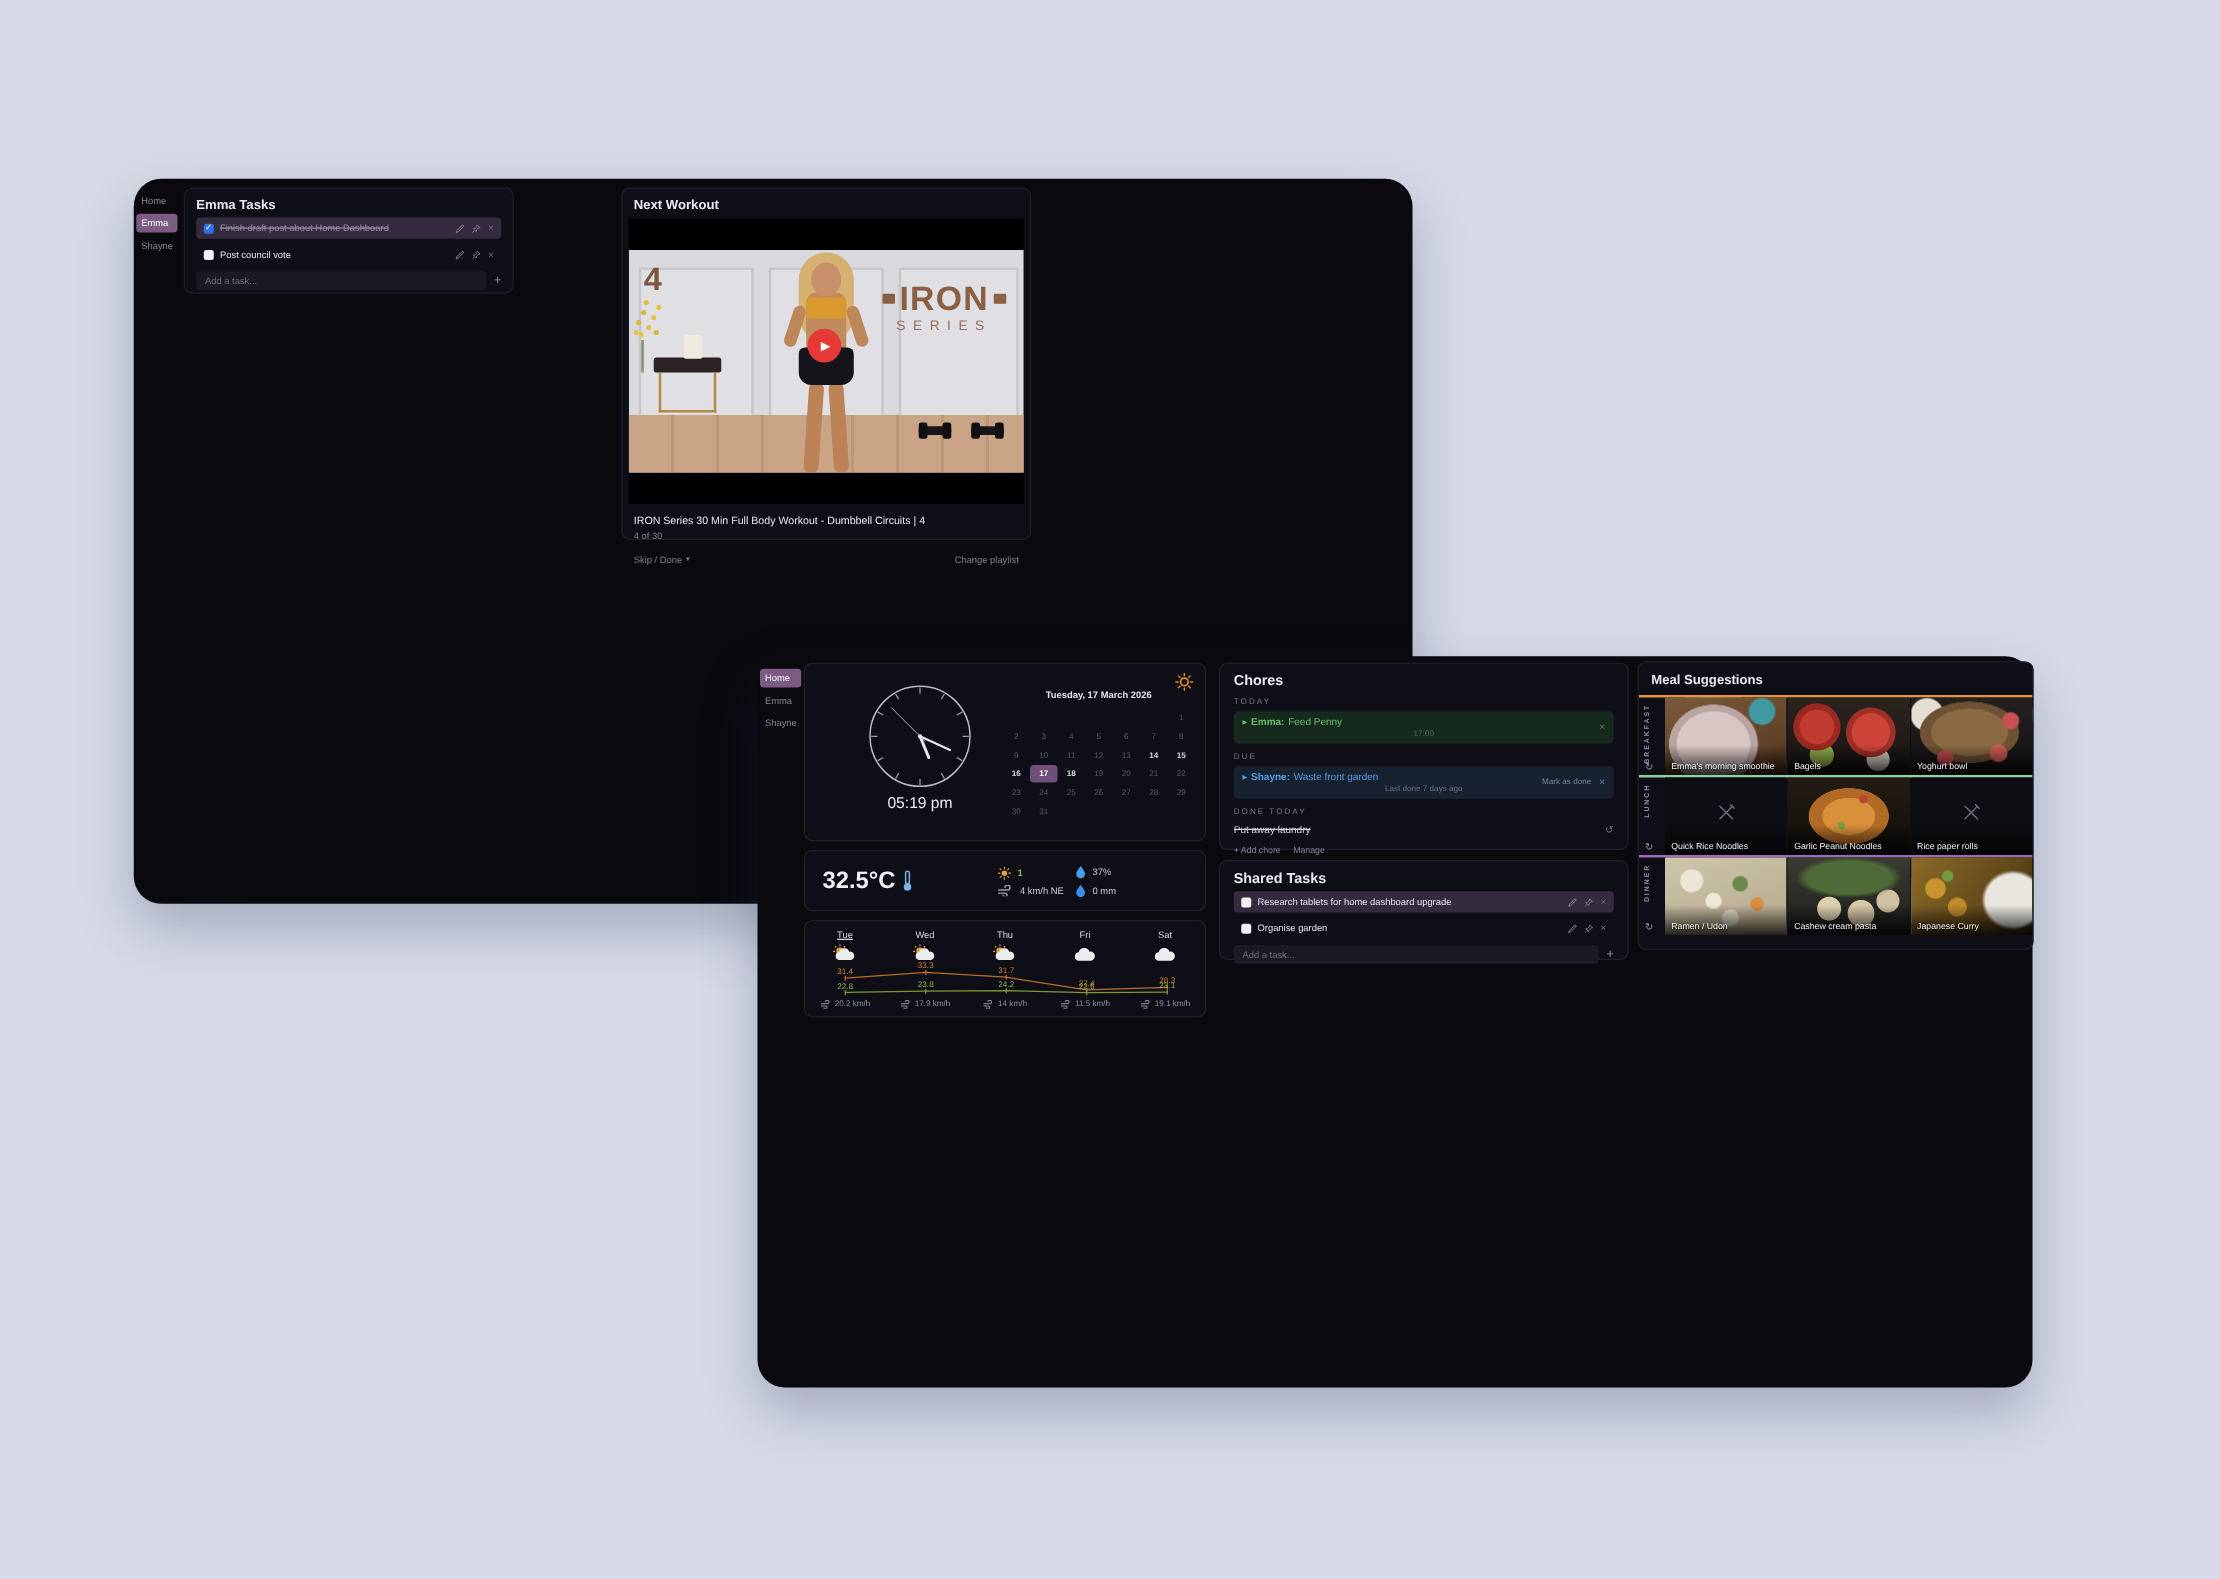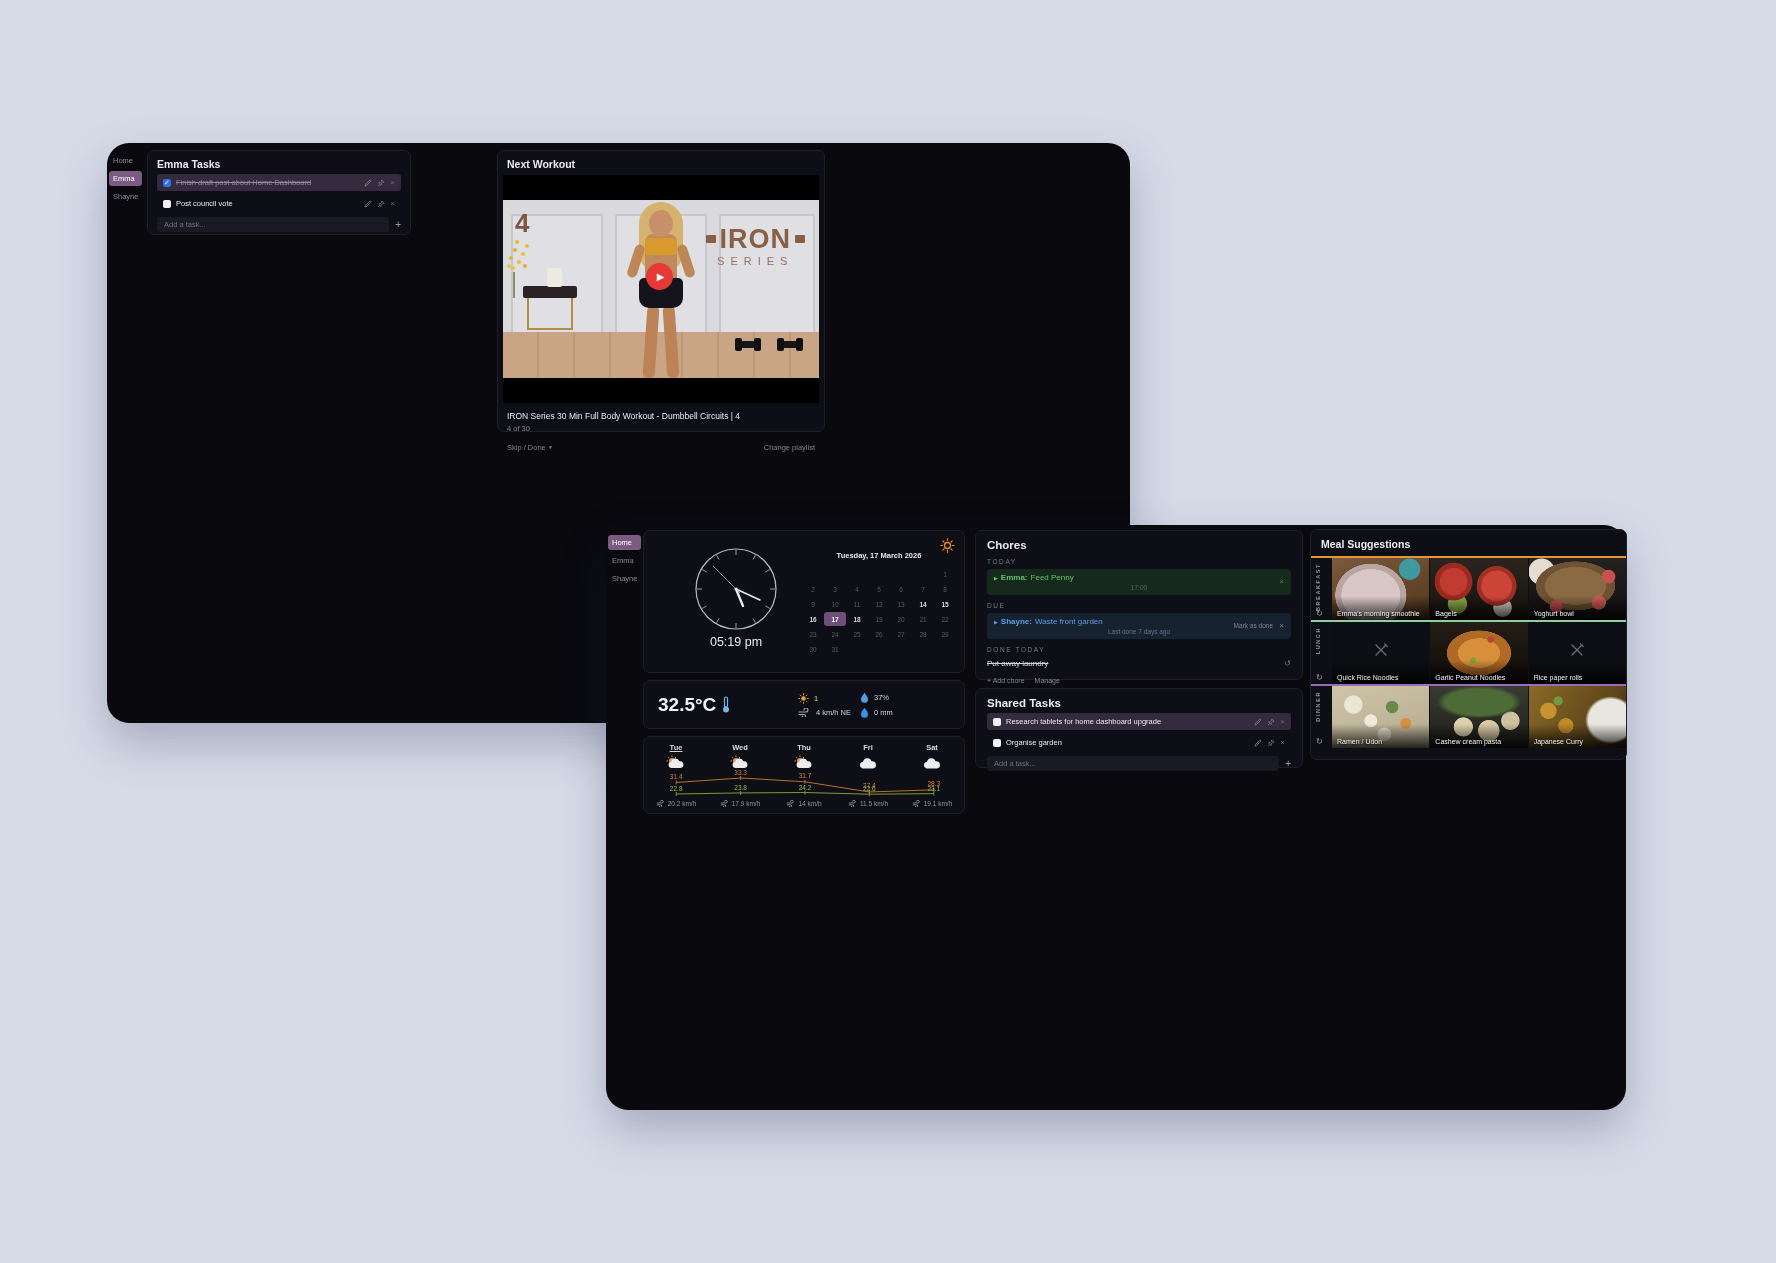--- a/index.html
+++ b/index.html
@@ -96,7 +96,7 @@
   
   #forecast{display:flex;}
   .fc-col{flex:1;display:flex;flex-direction:column;align-items:center;padding-top:6px;position:relative;}
-  .fc-day{font-size:7.5px;font-weight:bold;color:#d9dae0;}
+  .fc-day{font-size:7.5px;font-weight:normal;color:#d9dae0;}
   .fc-day.today{text-decoration:underline;}
   .fc-icon{margin-top:3px;height:16px;}
   .fc-wind{position:absolute;bottom:6px;display:flex;gap:3px;align-items:center;font-size:6.5px;color:#8e939e;}

